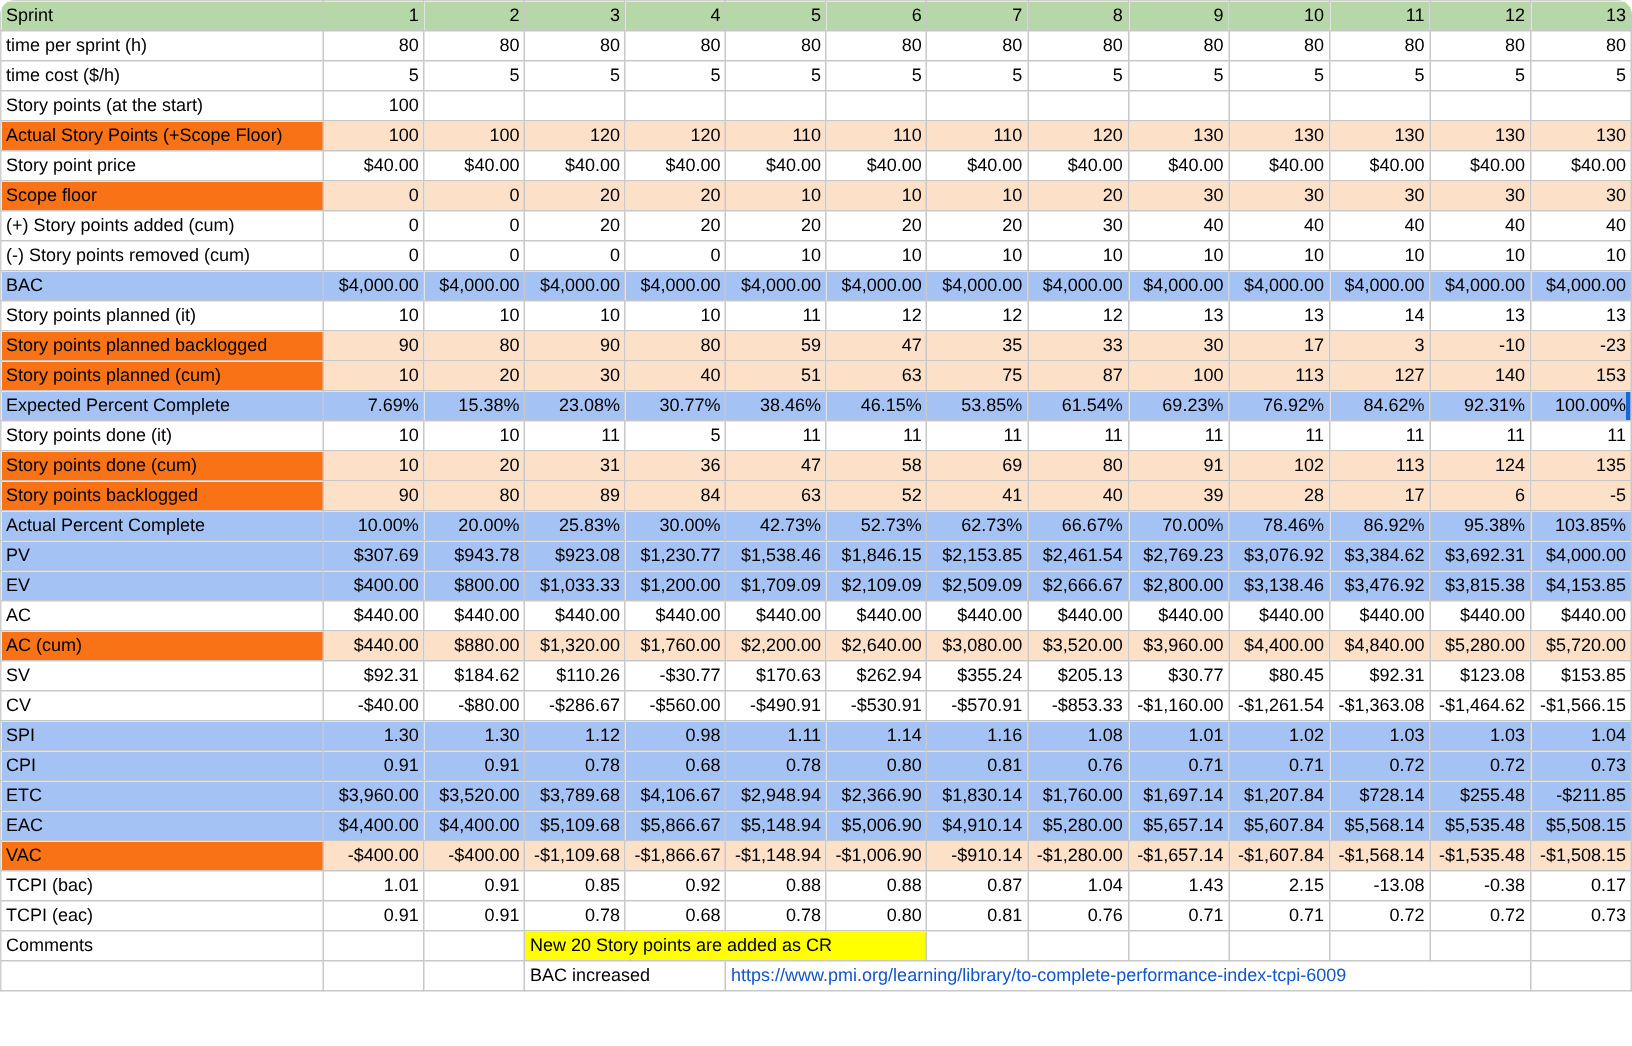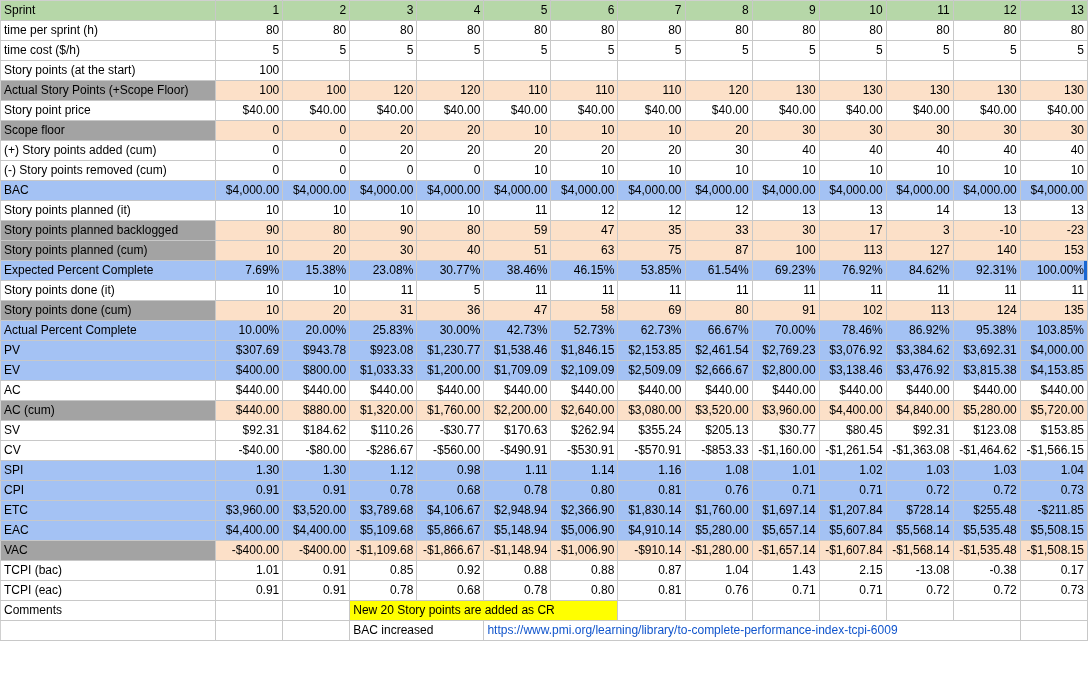--- a/index.html
+++ b/index.html
@@ -20,6 +20,7 @@
     overflow: hidden;
     position: relative;
     background: #ffffff;
+    border-radius: 10px;
   }
   table.grid {
     border-collapse: collapse;

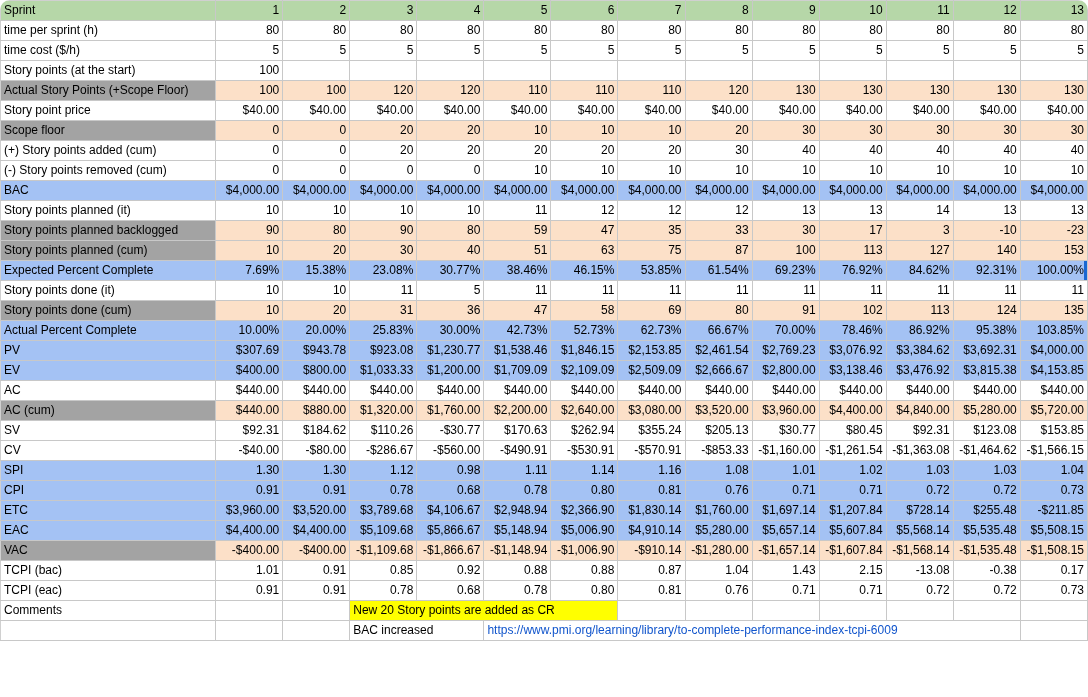--- a/index.html
+++ b/index.html
@@ -58,7 +58,7 @@
 
   
   tr.peach td.label, tr.hdr td.label { }
-  tr.peach td.label { background: #a3a3a3; }
+  tr.peach td.label { background: #f97316; }
   tr.blue  td.label { background: #a4c2f4; }
   tr.hdr   td.label { background: #b6d7a8; }
 

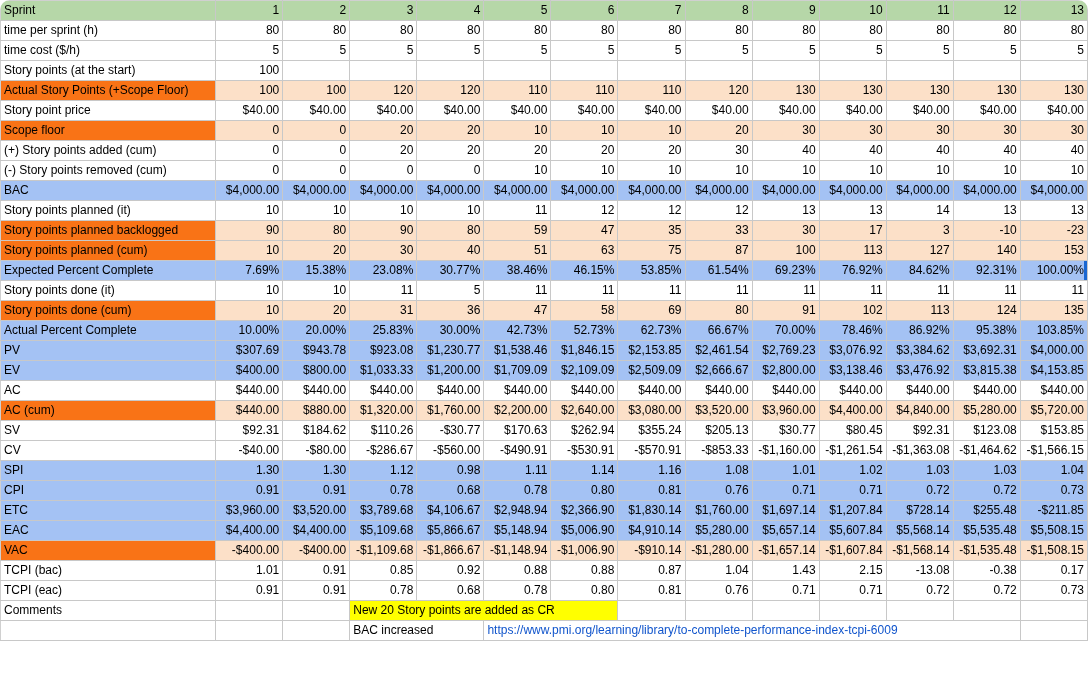--- a/index.html
+++ b/index.html
@@ -360,6 +360,22 @@
           <td class="num">124</td>
           <td class="num">135</td>
         </tr>
+        <tr class="peach">
+          <td class="label">Story points backlogged</td>
+          <td class="num">90</td>
+          <td class="num">80</td>
+          <td class="num">89</td>
+          <td class="num">84</td>
+          <td class="num">63</td>
+          <td class="num">52</td>
+          <td class="num">41</td>
+          <td class="num">40</td>
+          <td class="num">39</td>
+          <td class="num">28</td>
+          <td class="num">17</td>
+          <td class="num">6</td>
+          <td class="num">-5</td>
+        </tr>
         <tr class="blue">
           <td class="label">Actual Percent Complete</td>
           <td class="num">10.00%</td>

